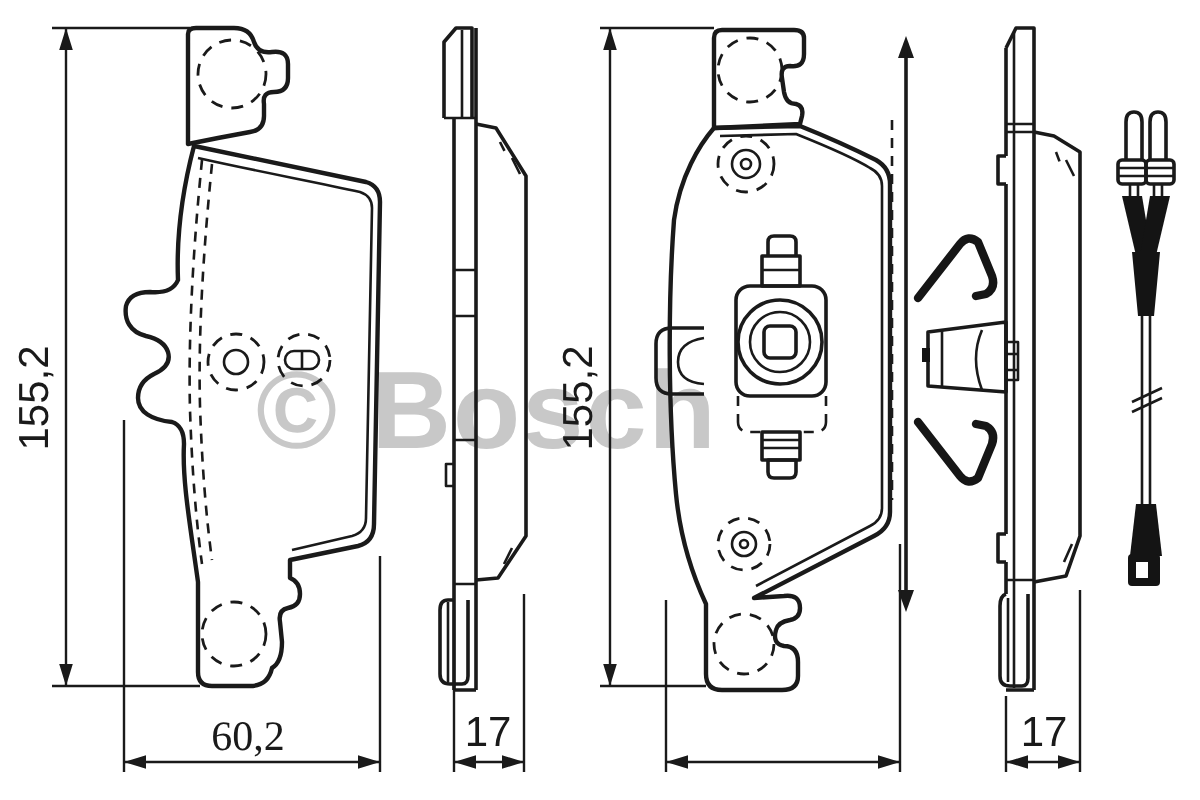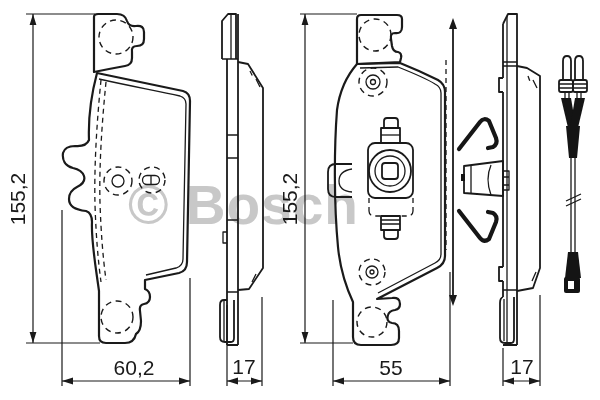--- a/index.html
+++ b/index.html
@@ -151,7 +151,7 @@
   </svg>
 
   <div class="lab rot" style="left:-32px;top:188px;">155,2</div>
-  <div class="lab" style="left:84px;top:357px;">60,2</div>
+  <div class="lab" style="left:74px;top:357px;font-family:Liberation Serif, serif;">60,2</div>
   <div class="lab" style="left:194px;top:356px;">17</div>
   <div class="lab rot" style="left:240px;top:188px;">155,2</div>
   <div class="lab" style="left:341px;top:357px;">55</div>

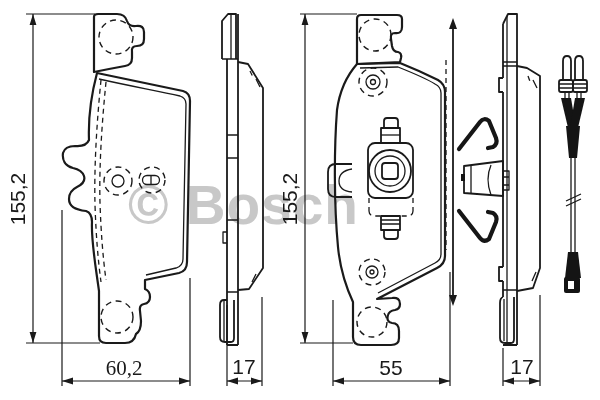--- a/index.html
+++ b/index.html
@@ -154,7 +154,6 @@
   <div class="lab" style="left:74px;top:357px;font-family:Liberation Serif, serif;">60,2</div>
   <div class="lab" style="left:194px;top:356px;">17</div>
   <div class="lab rot" style="left:240px;top:188px;">155,2</div>
-  <div class="lab" style="left:341px;top:357px;">55</div>
   <div class="lab" style="left:472px;top:356px;">17</div>
 </div>
 

